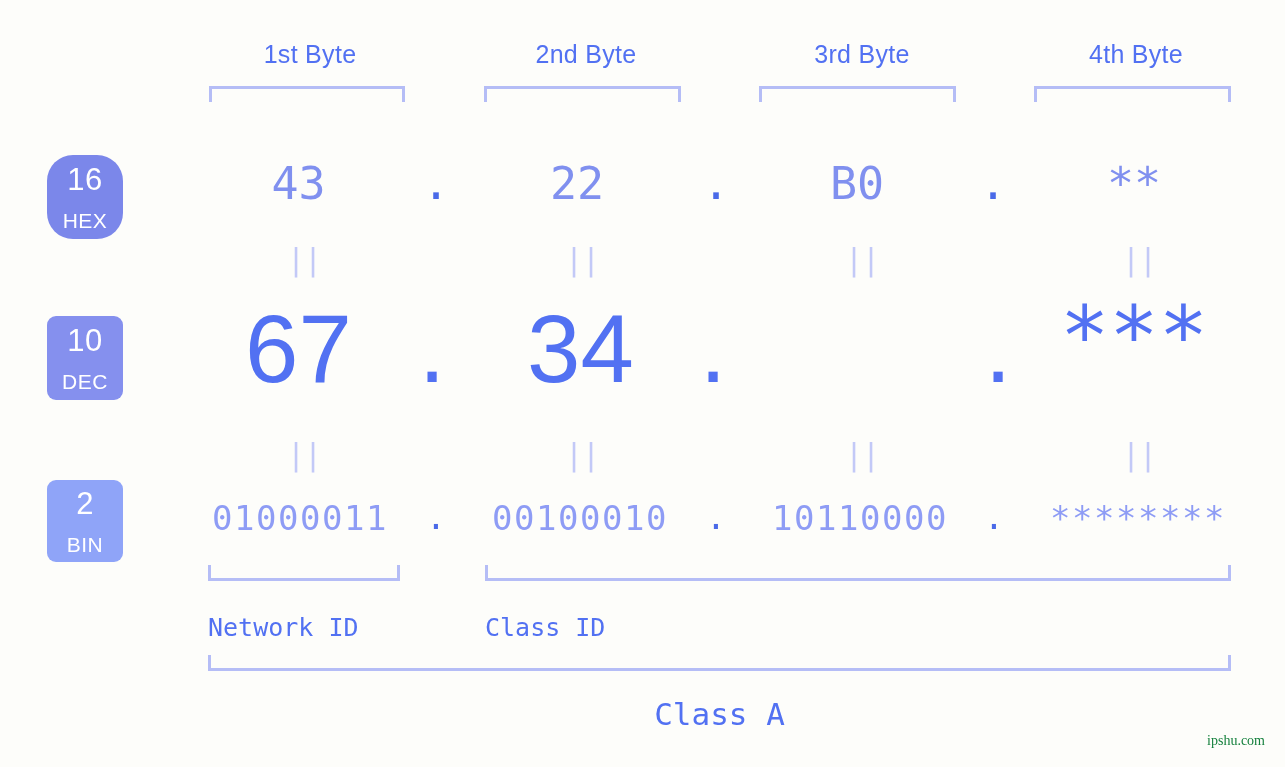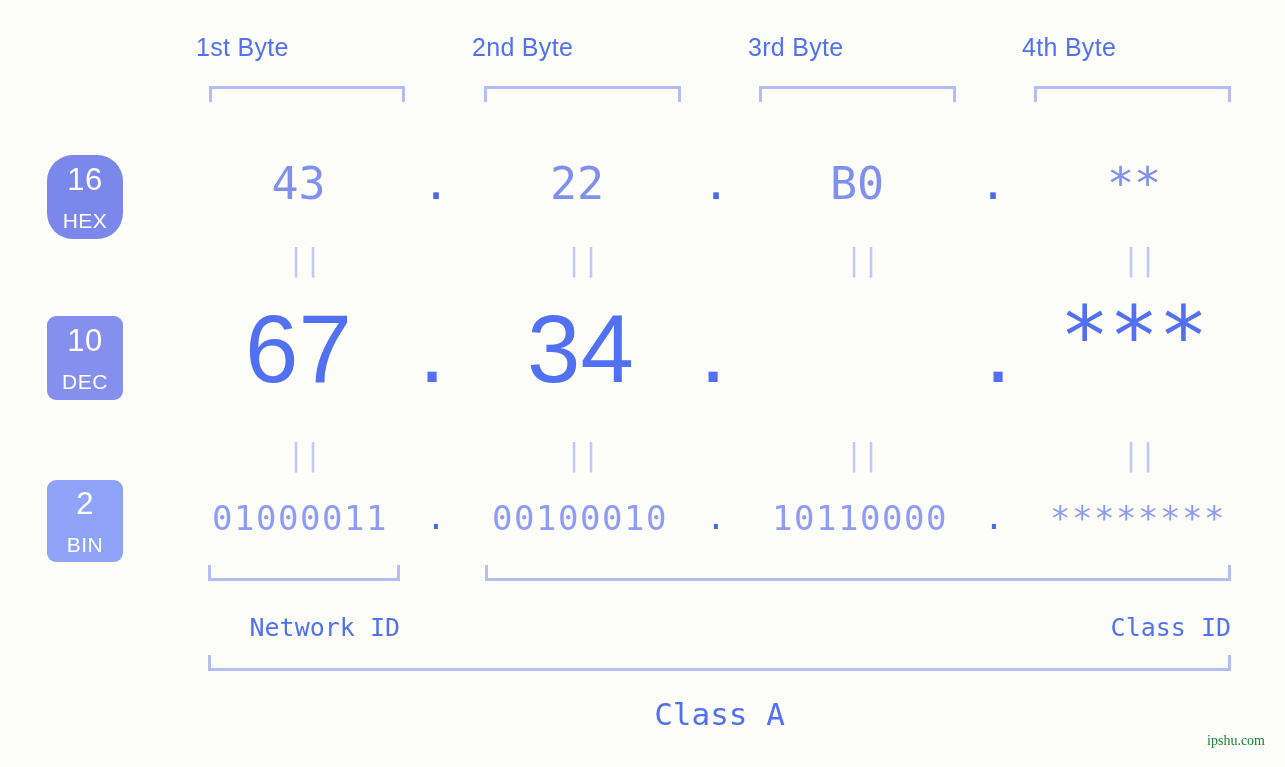--- a/index.html
+++ b/index.html
@@ -22,8 +22,8 @@
   
   .byte-label {
     position: absolute;
-    top: 33px;
-    text-align: left;
+    top: 40px;
+    text-align: center;
     font-family: "Liberation Sans", sans-serif;
     font-size: 25px;
     color: #5271f2;

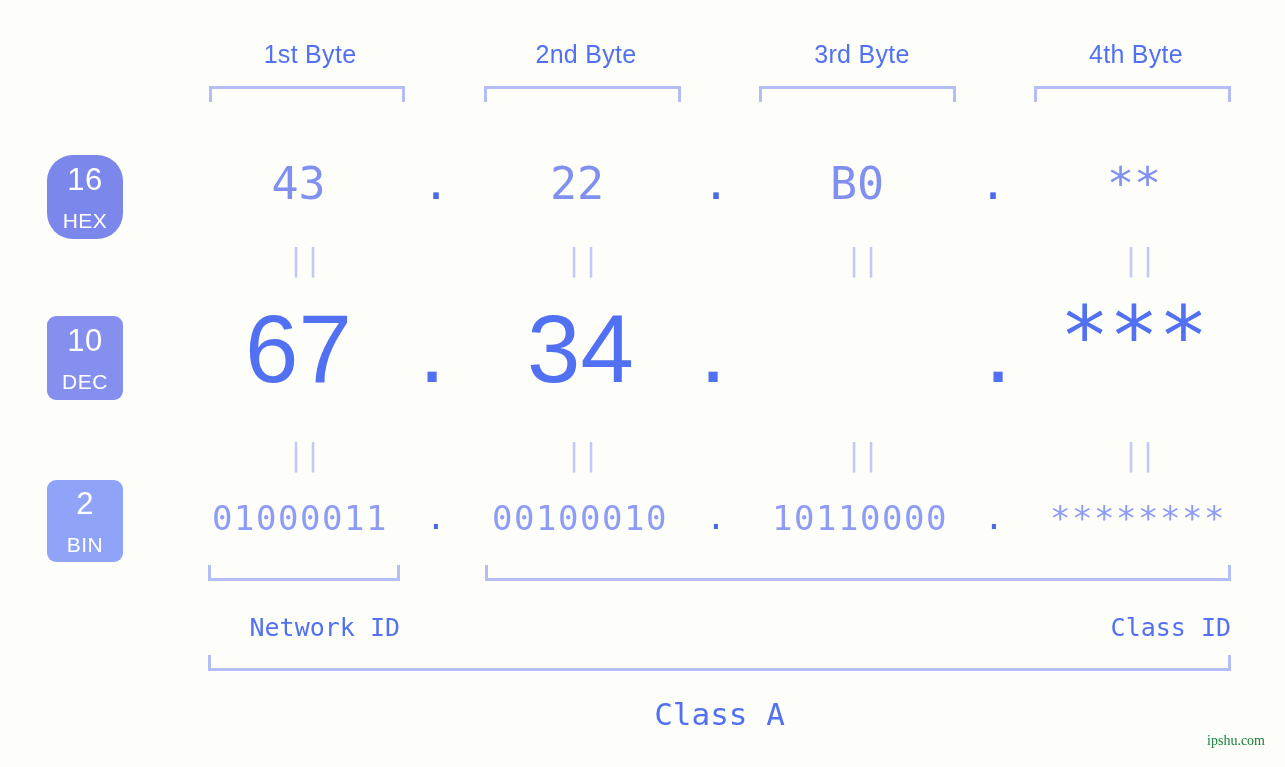--- a/index.html
+++ b/index.html
@@ -167,7 +167,7 @@
   
   .id-label {
     position: absolute;
-    text-align: right;
+    text-align: left;
     font-family: "DejaVu Sans Mono", monospace;
     font-size: 25px;
     color: #5271f2;

